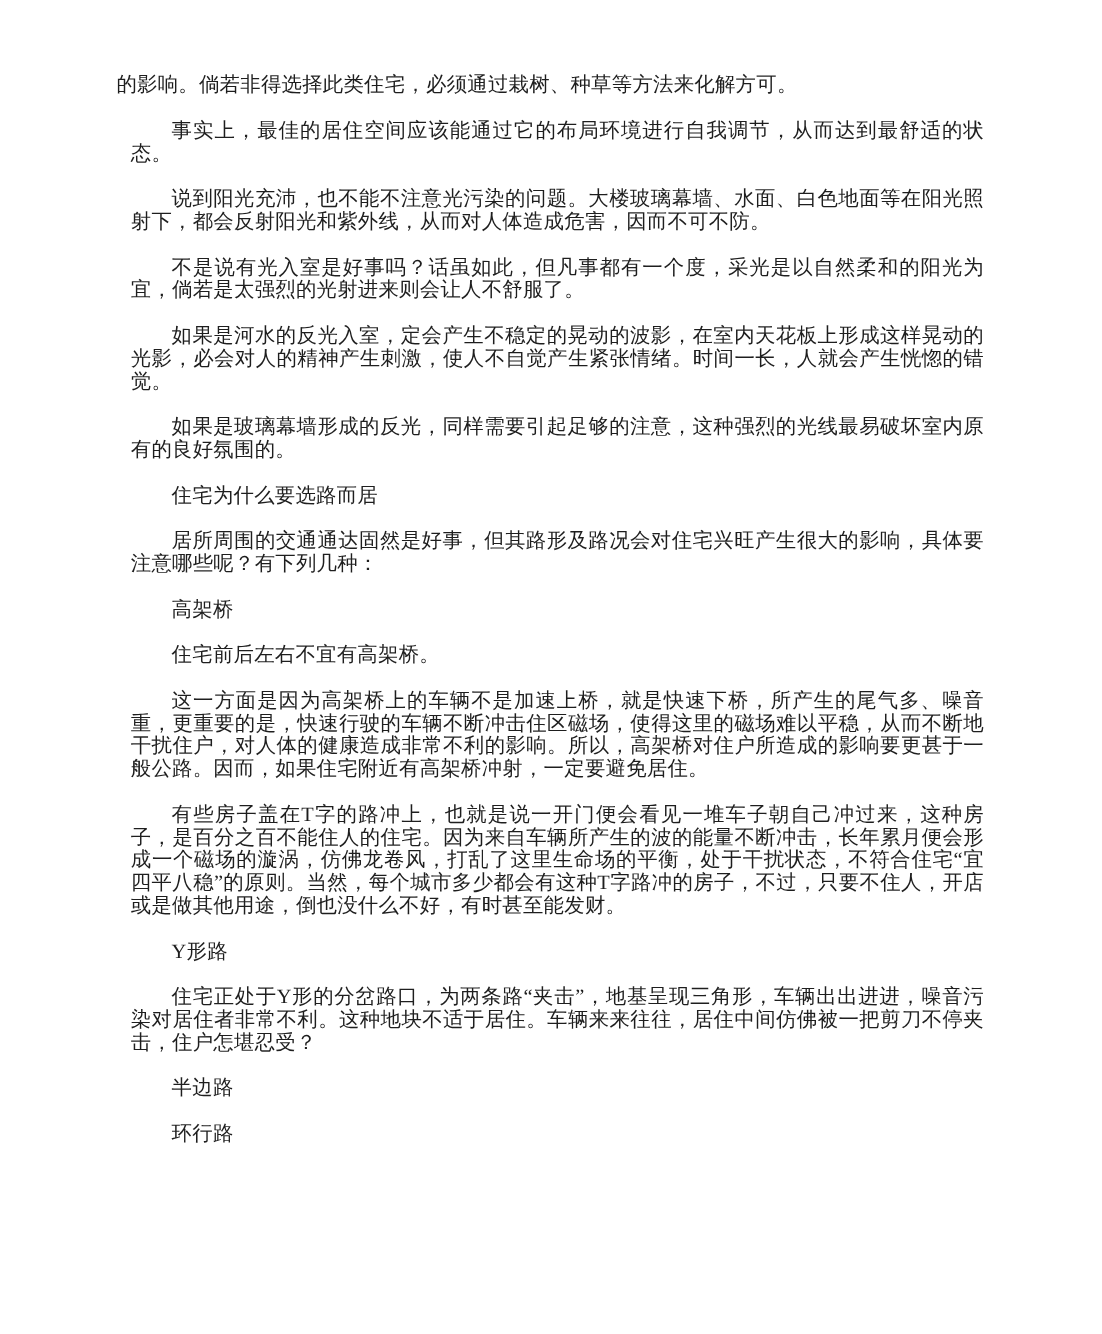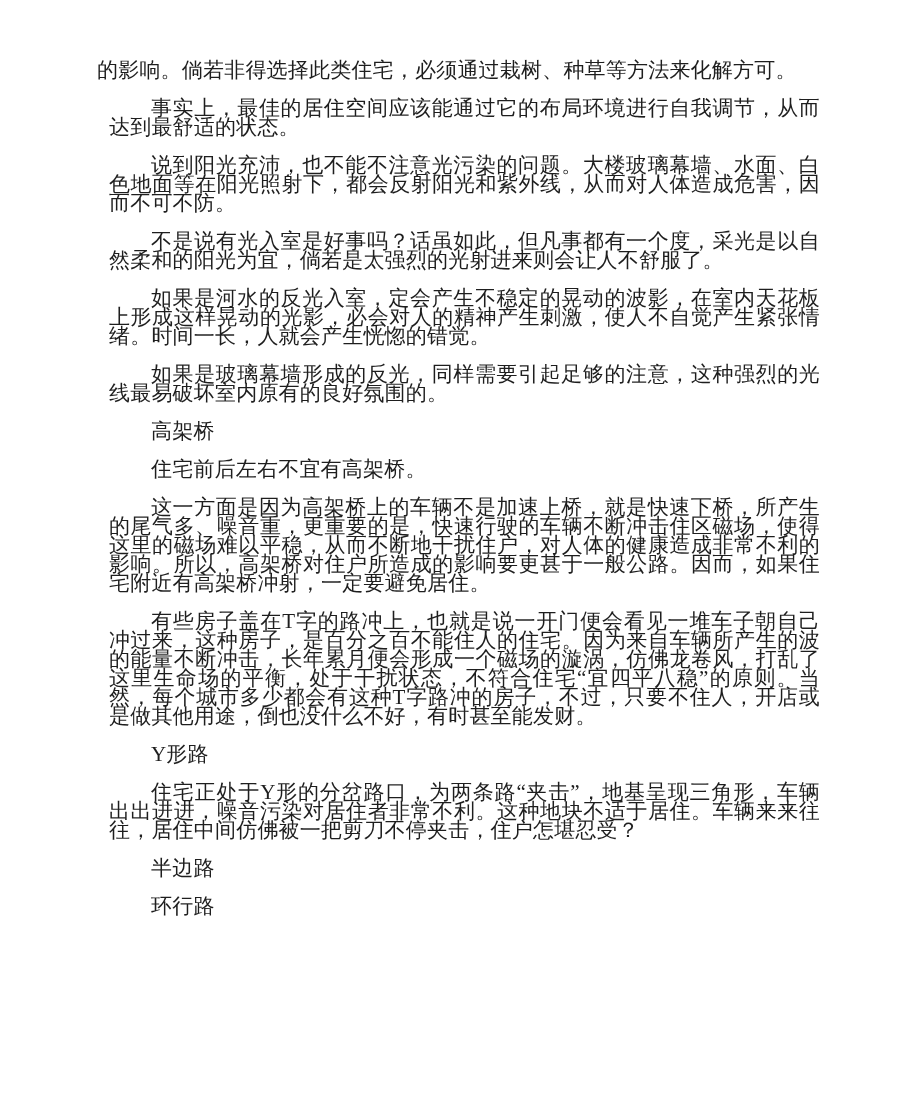--- a/index.html
+++ b/index.html
@@ -24,7 +24,7 @@
   }
   .content p {
     margin: 0 0 19px 0;
-    font-size: 21px;
+    font-size: 17px;
     line-height: 19px;
     letter-spacing: 0.2px;
     text-align: justify;

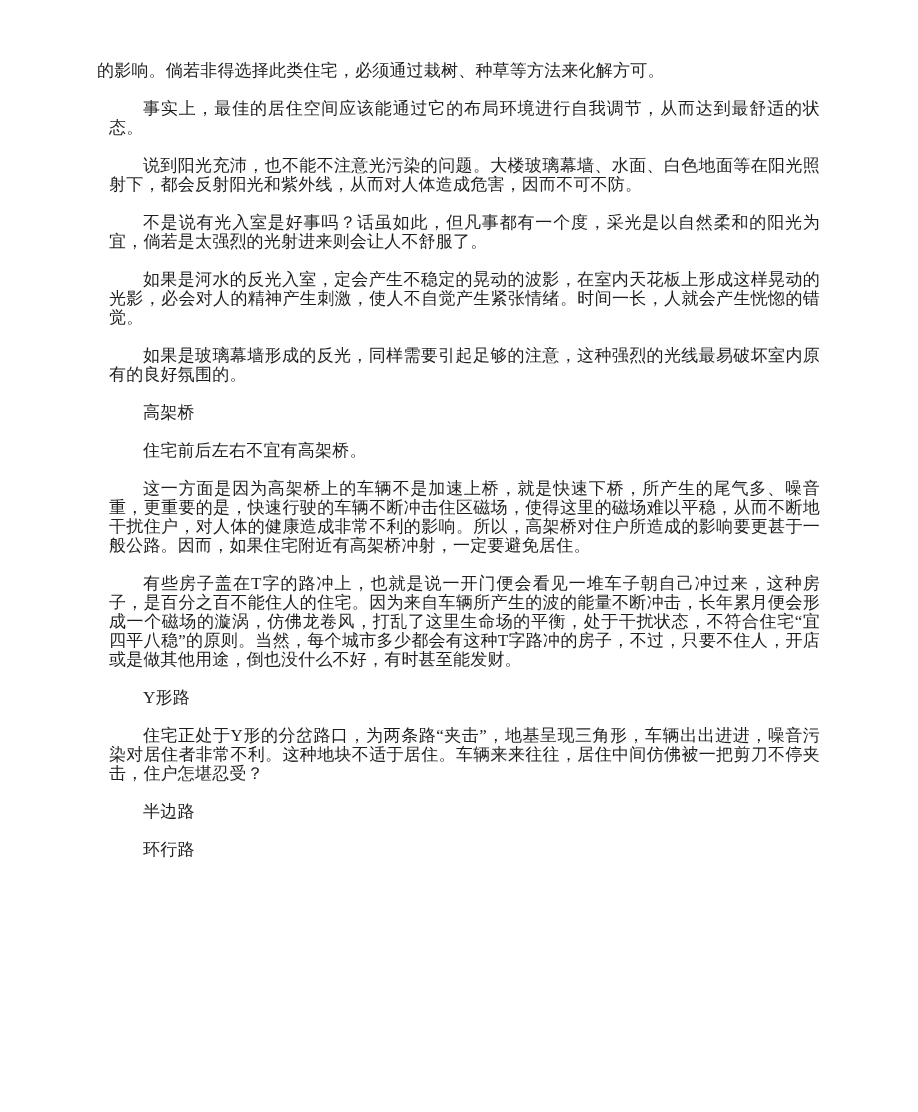--- a/index.html
+++ b/index.html
@@ -46,6 +46,7 @@
       <p class="indent">不是说有光入室是好事吗？话虽如此，但凡事都有一个度，采光是以自然柔和的阳光为宜，倘若是太强烈的光射进来则会让人不舒服了。</p>
       <p class="indent">如果是河水的反光入室，定会产生不稳定的晃动的波影，在室内天花板上形成这样晃动的光影，必会对人的精神产生刺激，使人不自觉产生紧张情绪。时间一长，人就会产生恍惚的错觉。</p>
       <p class="indent">如果是玻璃幕墙形成的反光，同样需要引起足够的注意，这种强烈的光线最易破坏室内原有的良好氛围的。</p>
+      <p class="indent">住宅为什么要选路而居</p>
       <p class="indent">高架桥</p>
       <p class="indent">住宅前后左右不宜有高架桥。</p>
       <p class="indent">这一方面是因为高架桥上的车辆不是加速上桥，就是快速下桥，所产生的尾气多、噪音重，更重要的是，快速行驶的车辆不断冲击住区磁场，使得这里的磁场难以平稳，从而不断地干扰住户，对人体的健康造成非常不利的影响。所以，高架桥对住户所造成的影响要更甚于一般公路。因而，如果住宅附近有高架桥冲射，一定要避免居住。</p>

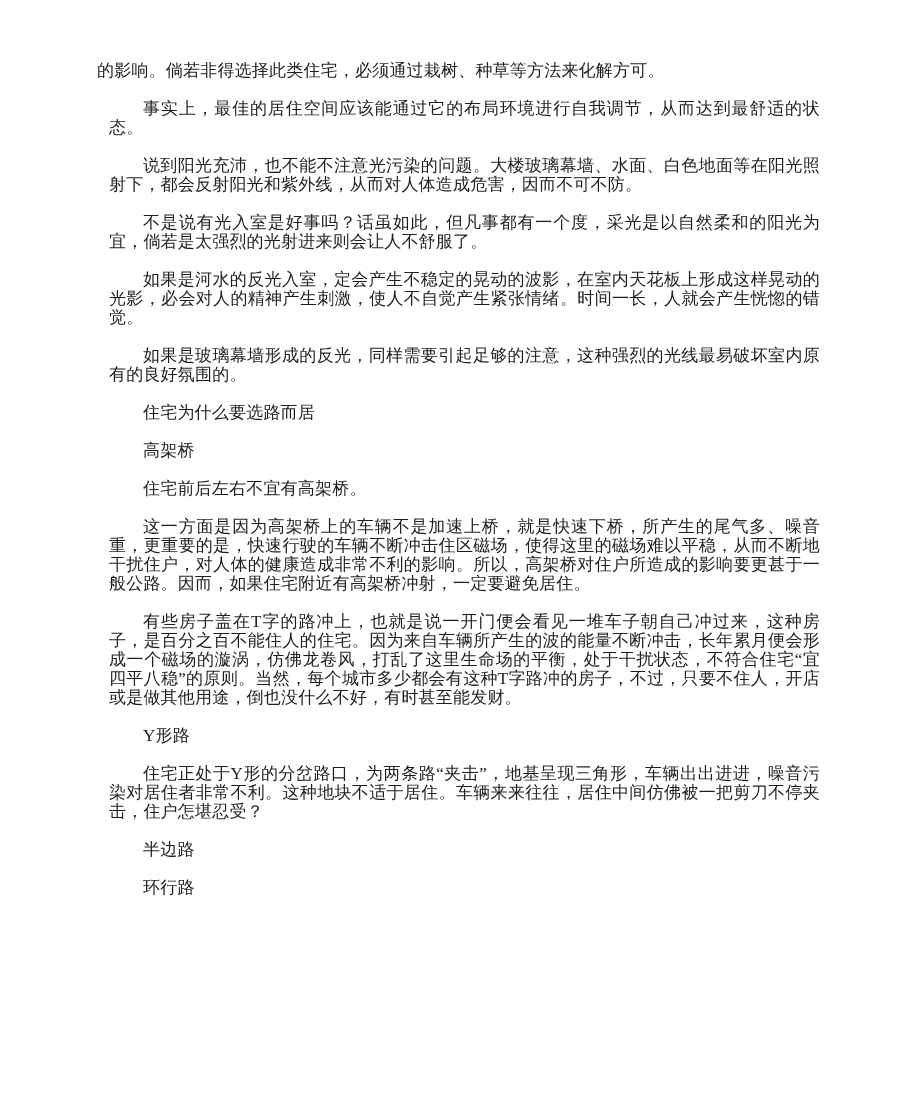--- a/index.html
+++ b/index.html
@@ -47,6 +47,7 @@
       <p class="indent">如果是河水的反光入室，定会产生不稳定的晃动的波影，在室内天花板上形成这样晃动的光影，必会对人的精神产生刺激，使人不自觉产生紧张情绪。时间一长，人就会产生恍惚的错觉。</p>
       <p class="indent">如果是玻璃幕墙形成的反光，同样需要引起足够的注意，这种强烈的光线最易破坏室内原有的良好氛围的。</p>
       <p class="indent">住宅为什么要选路而居</p>
+      <p class="indent">居所周围的交通通达固然是好事，但其路形及路况会对住宅兴旺产生很大的影响，具体要注意哪些呢？有下列几种：</p>
       <p class="indent">高架桥</p>
       <p class="indent">住宅前后左右不宜有高架桥。</p>
       <p class="indent">这一方面是因为高架桥上的车辆不是加速上桥，就是快速下桥，所产生的尾气多、噪音重，更重要的是，快速行驶的车辆不断冲击住区磁场，使得这里的磁场难以平稳，从而不断地干扰住户，对人体的健康造成非常不利的影响。所以，高架桥对住户所造成的影响要更甚于一般公路。因而，如果住宅附近有高架桥冲射，一定要避免居住。</p>

